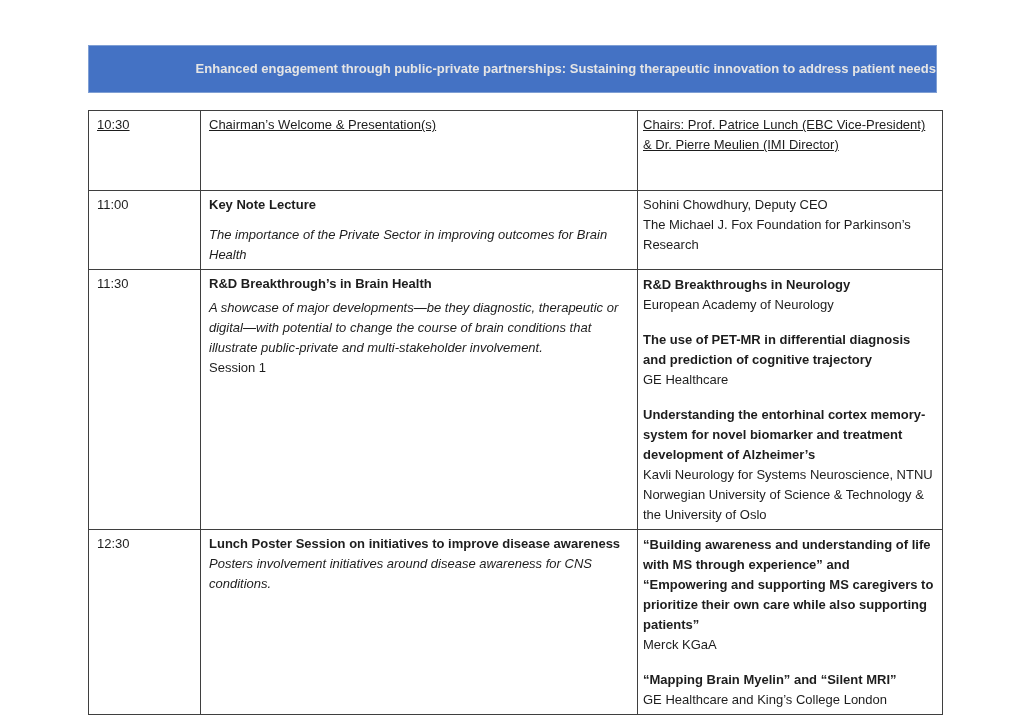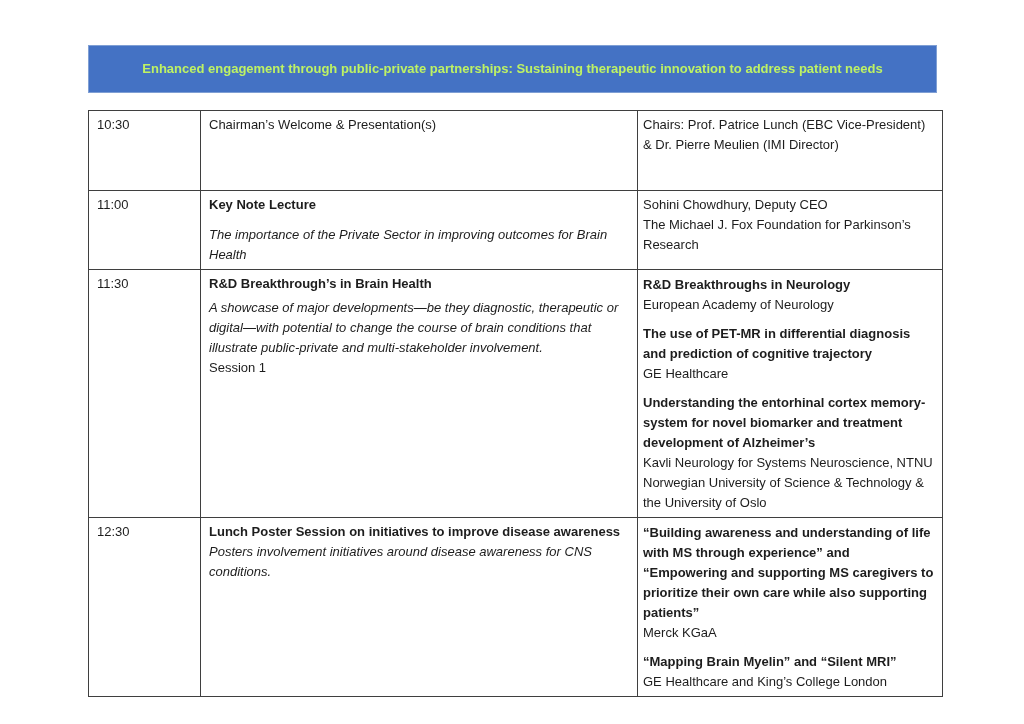--- a/index.html
+++ b/index.html
@@ -67,7 +67,7 @@
 
 <div class="page">
 
-  <header class="banner" style="background: rgb(68, 114, 196); border-color: rgb(127, 159, 212); color: #bef264;">
+  <header class="banner" style="background: rgb(68, 114, 196); border-color: rgb(127, 159, 212); color: #e5e5e5; align-items: flex-end;">
     <div class="bline">Enhanced engagement through public-private partnerships: Sustaining therapeutic innovation to address patient needs</div>
   </header>
 

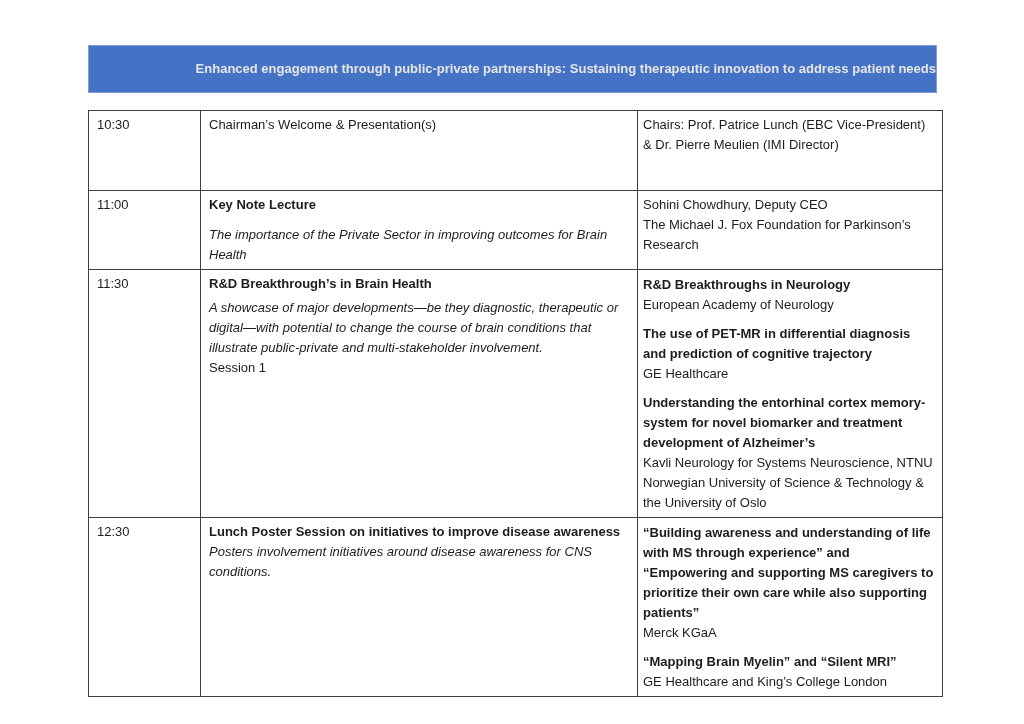--- a/index.html
+++ b/index.html
@@ -41,7 +41,7 @@
     font-size: 13px;
     line-height: 20px;
   }
-  tr.r1 { height: 80px; }
+  tr.r1 { height: 80px; text-decoration: underline; }
   tr.r2 { height: 65px; }
   tr.r3 { height: 215px; }
   tr.r4 { height: 147px; }

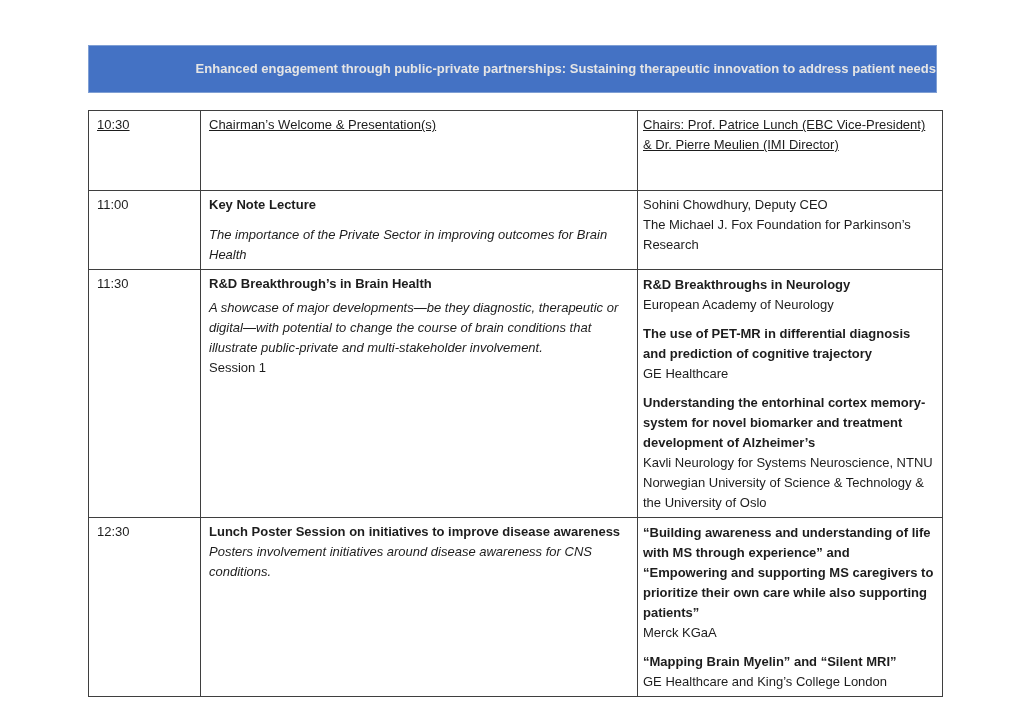--- a/index.html
+++ b/index.html
@@ -60,7 +60,7 @@
 
   
   td.det-tight { font-size: 12.5px; line-height: 17px; padding-top: 5px; }
-  .talk + .talk { margin-top: 9px; }
+  .talk + .talk { margin-top: 15px; }
 </style>
 </head>
 <body>

